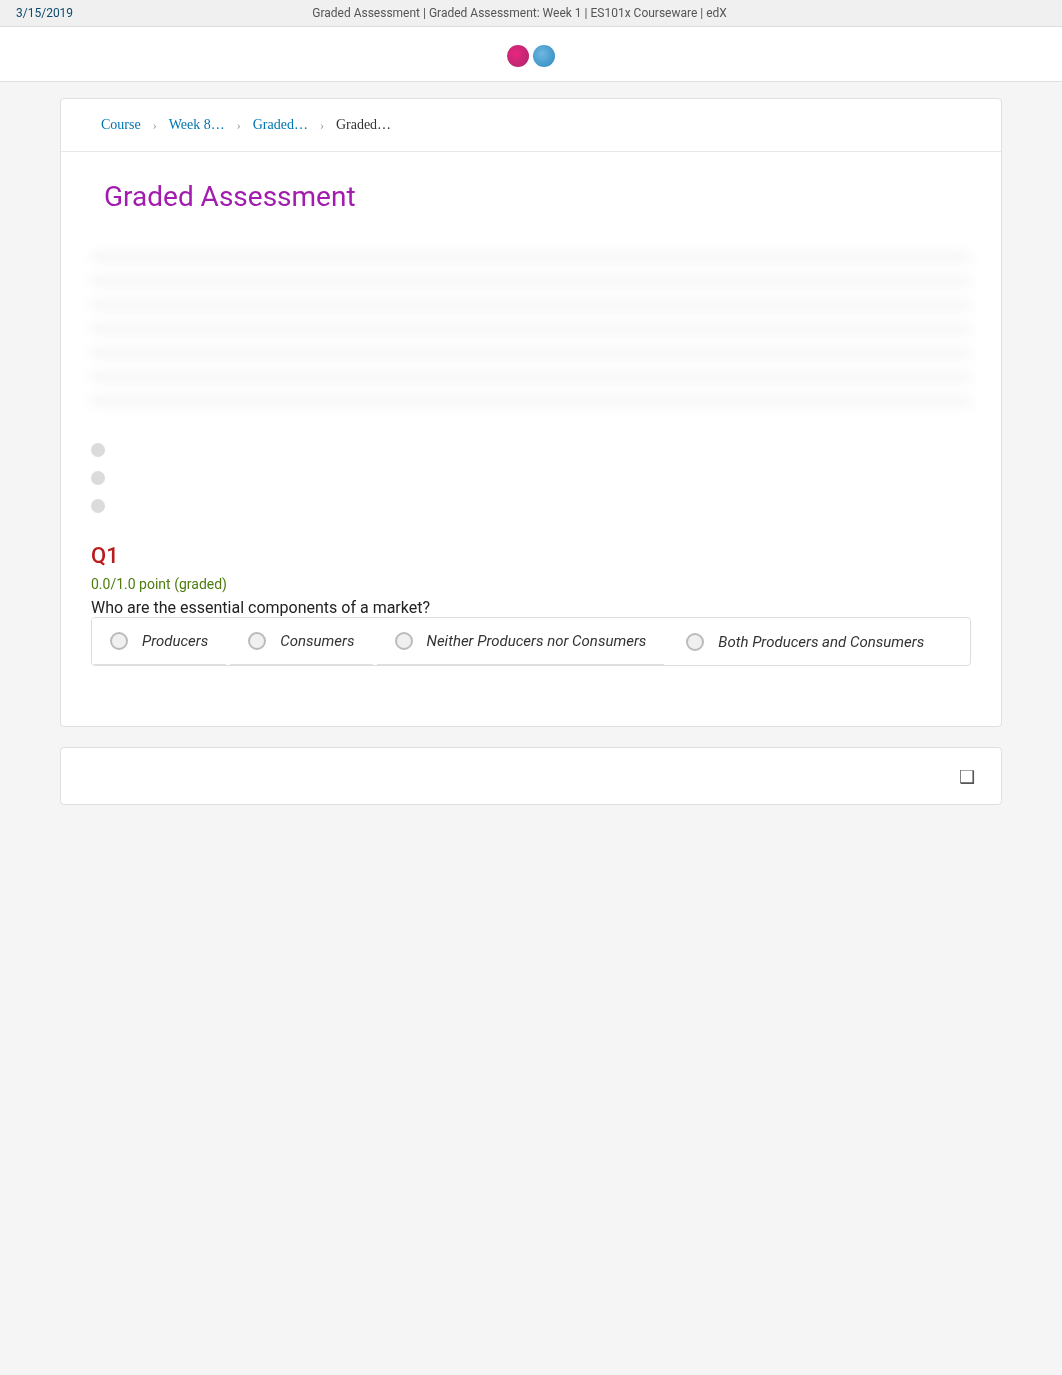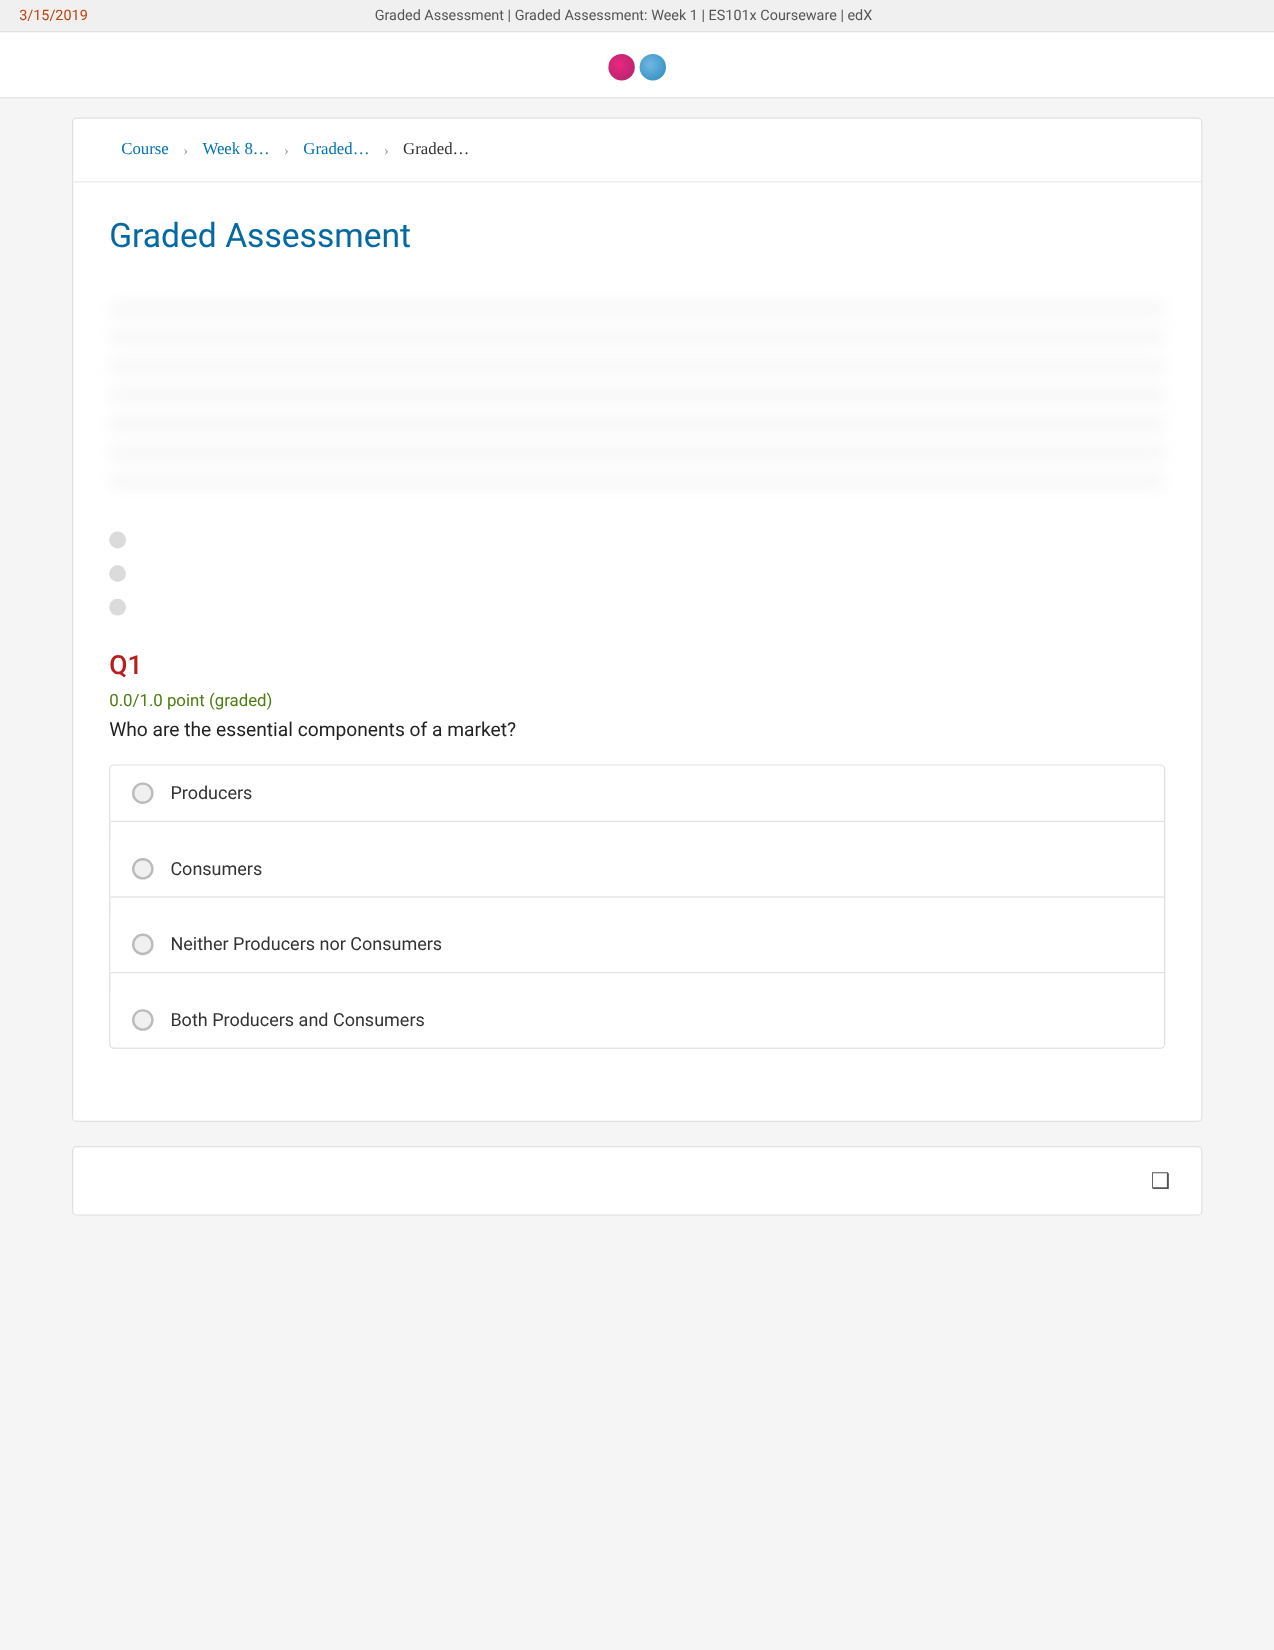--- a/index.html
+++ b/index.html
@@ -28,7 +28,7 @@
 
     .browser-date {
       font-size: 12px;
-      color: #c2410c;
+      color: #0c4a6e;
     }
 
     .browser-title {

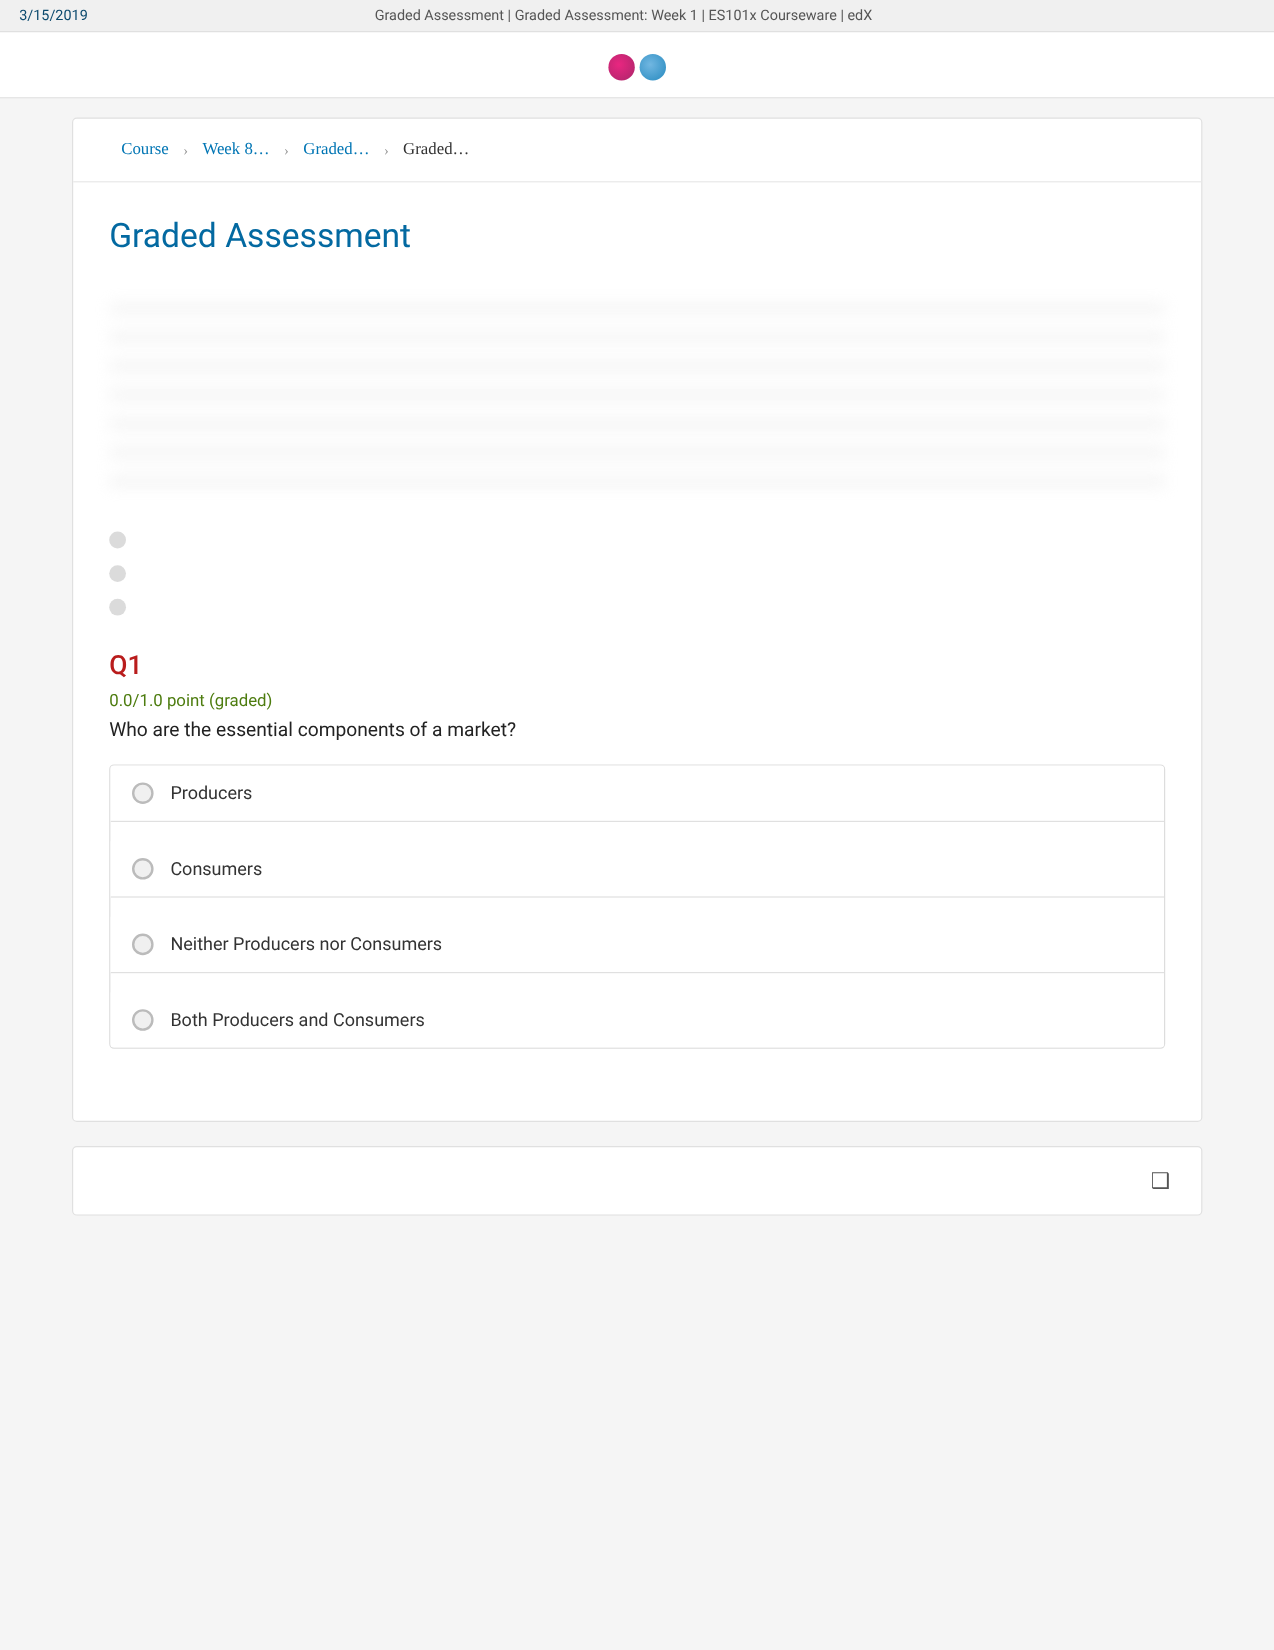--- a/index.html
+++ b/index.html
@@ -99,7 +99,8 @@
     .page-title {
       font-size: 28px;
       font-weight: 400;
-      color: #0369a1;
+      color: #a21caf;
+      margin-left: 13px;
     }
 
     

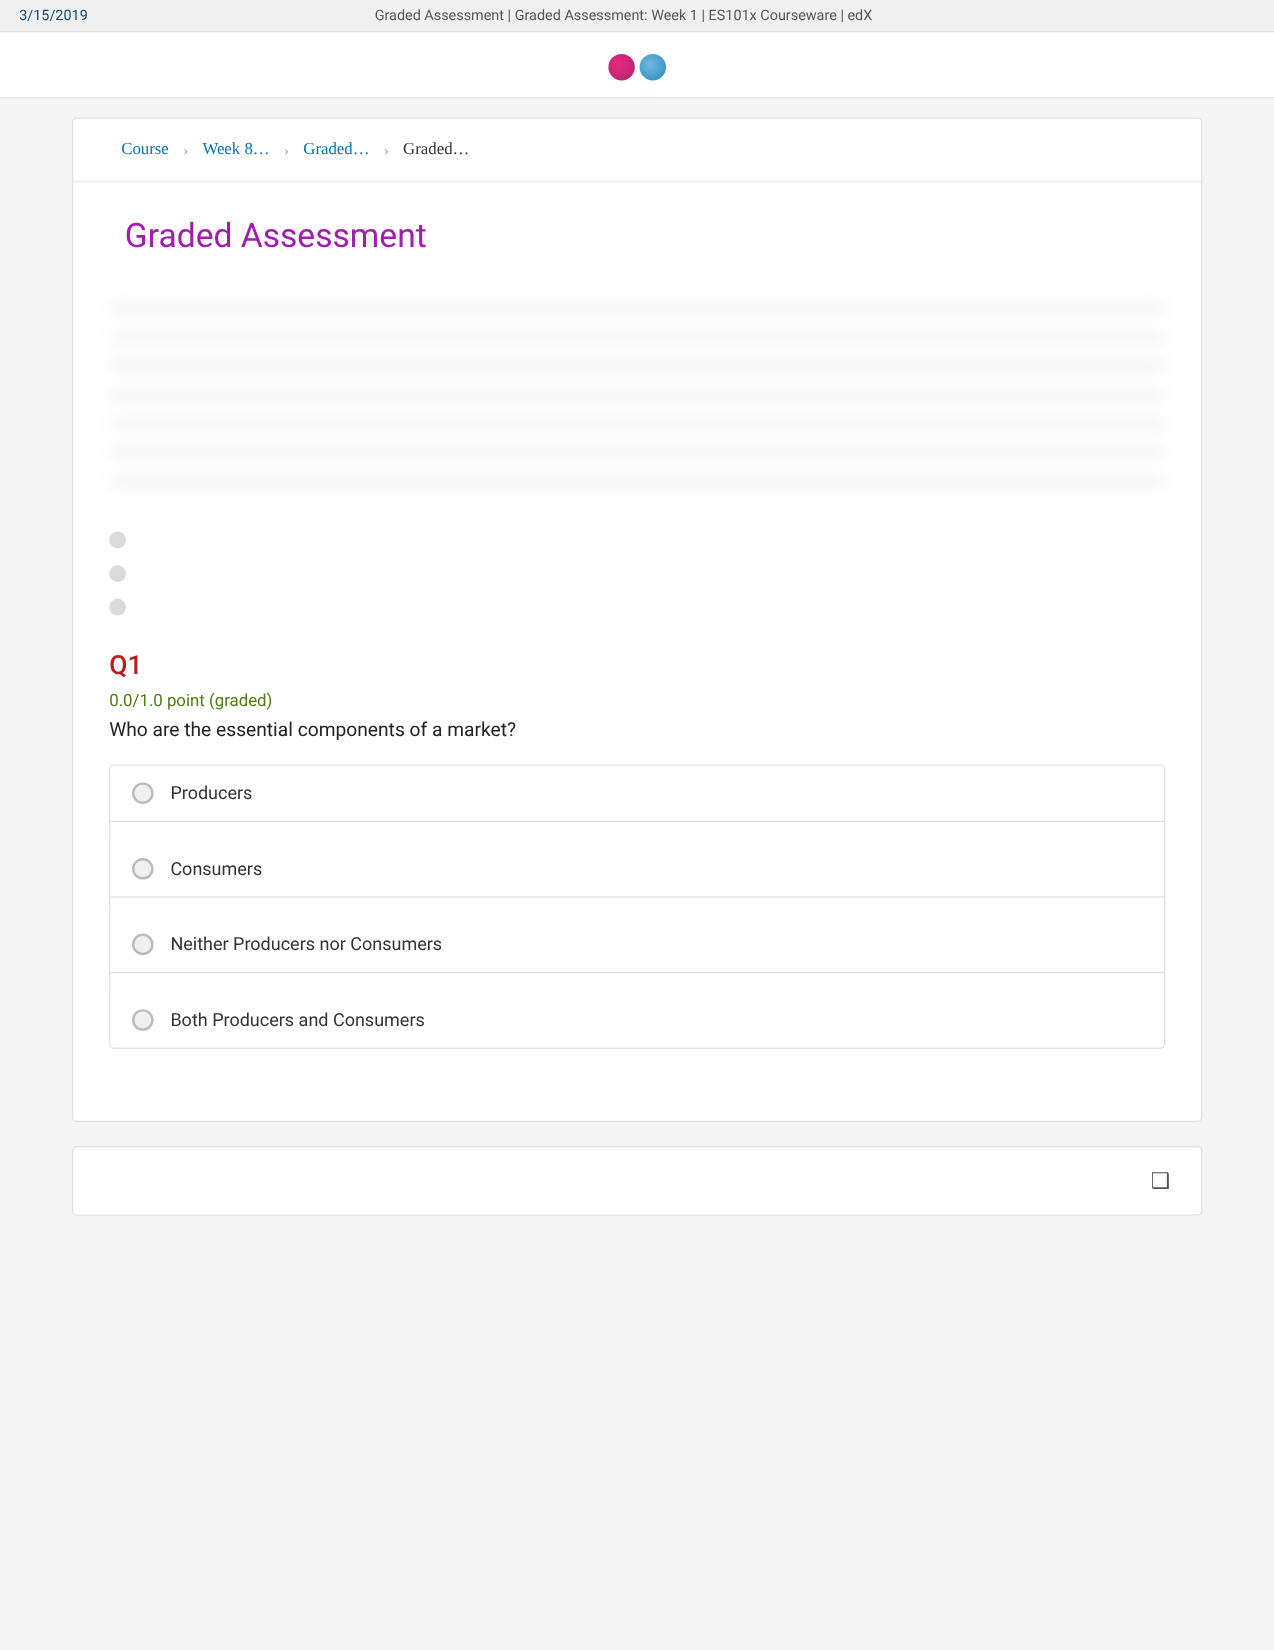--- a/index.html
+++ b/index.html
@@ -156,7 +156,6 @@
     .question-text {
       font-size: 16px;
       color: #222;
-      margin-bottom: 20px;
     }
 
     

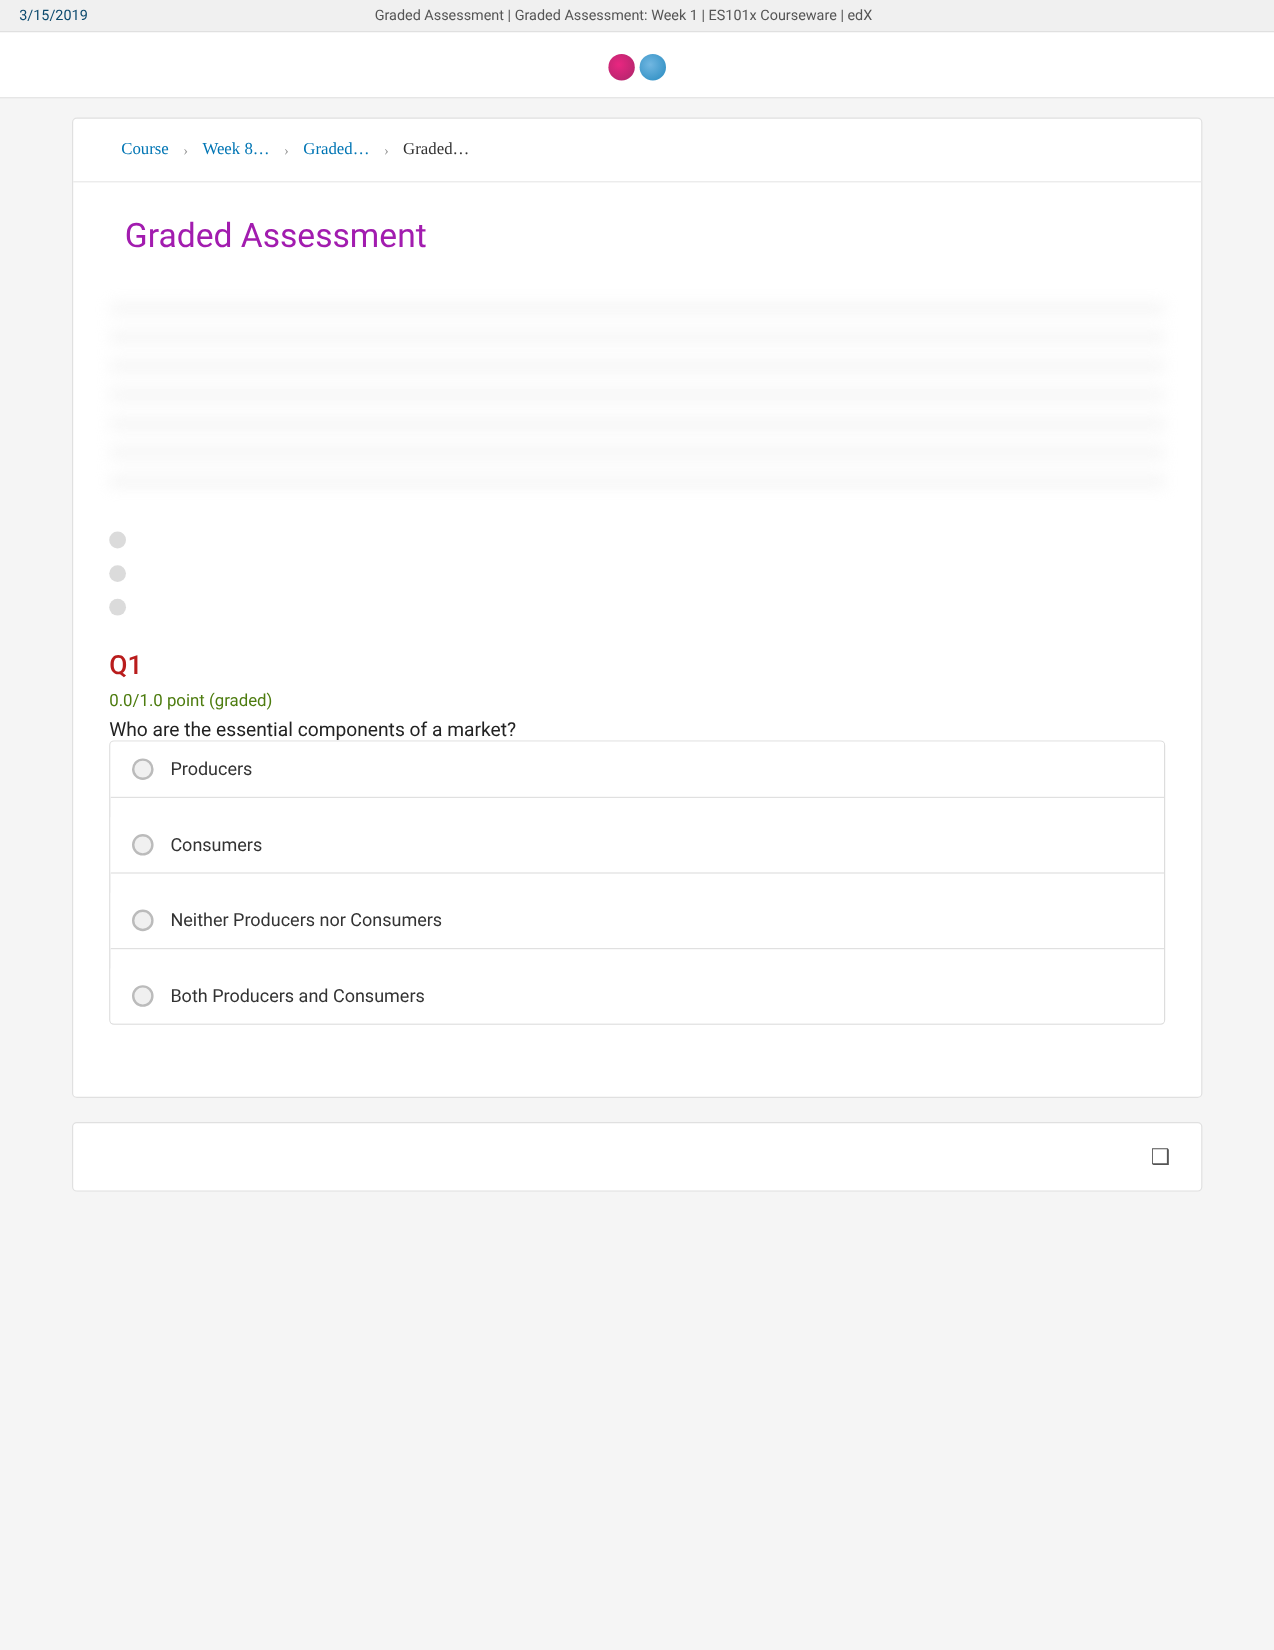--- a/index.html
+++ b/index.html
@@ -161,11 +161,12 @@
     
     .answer-options {
       display: flex;
-      flex-direction: column;
-      gap: 16px;
+      flex-direction: row;
+      gap: 4px;
       border: 1px solid #ddd;
       border-radius: 4px;
       overflow: hidden;
+      font-style: italic;
     }
 
     .answer-option {

